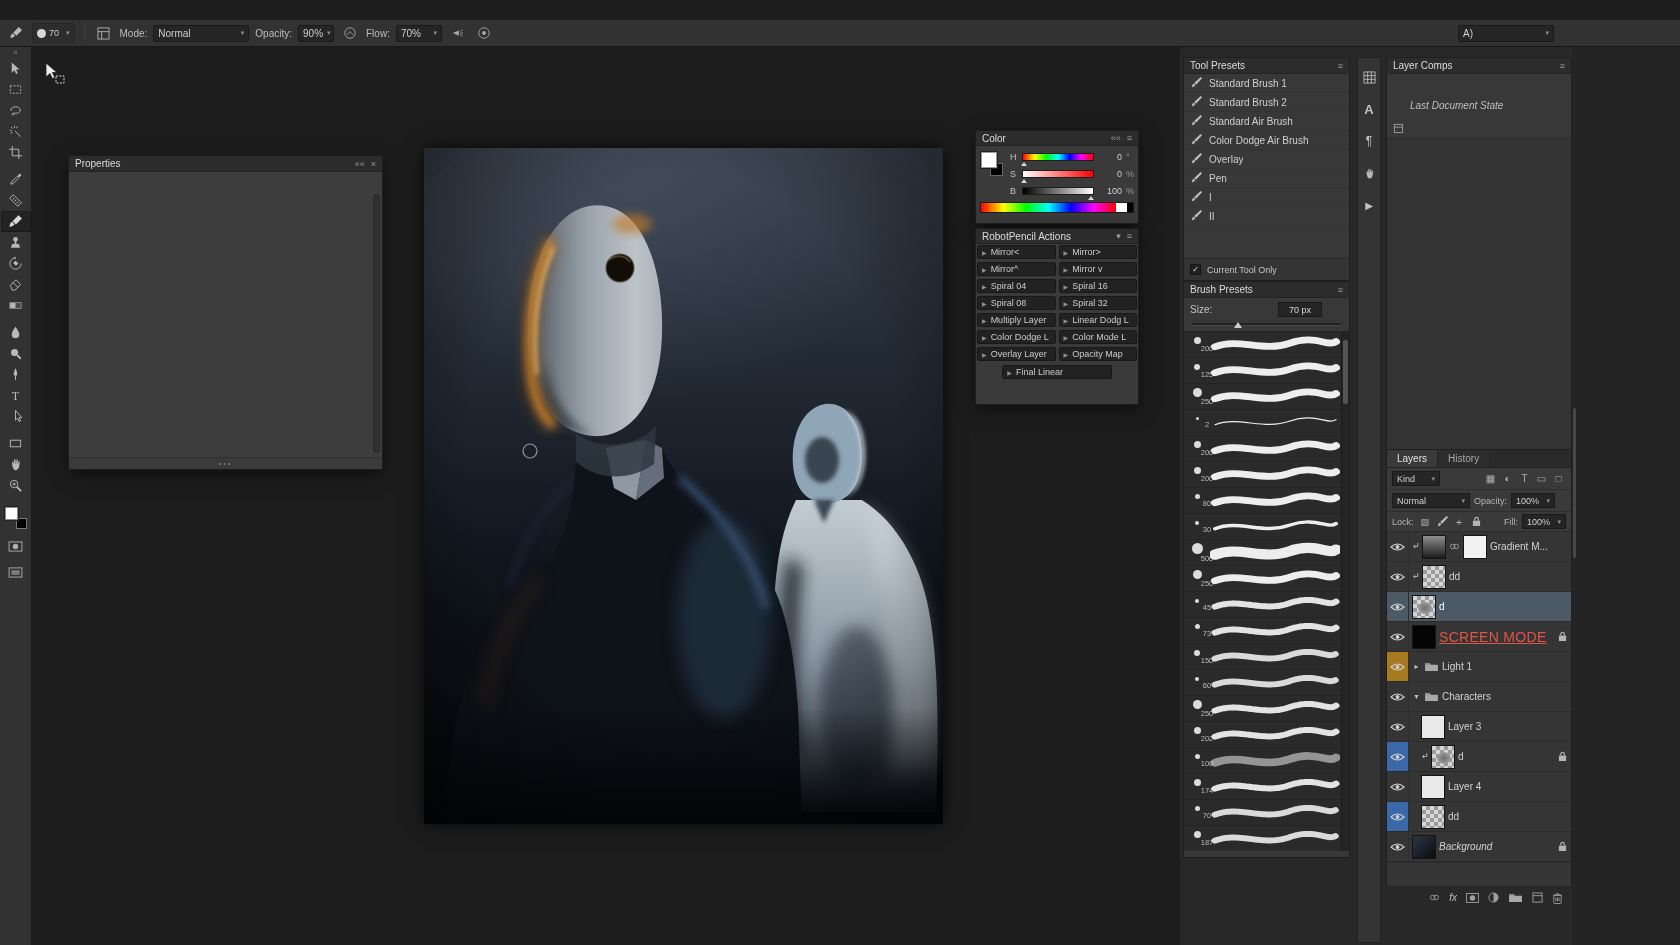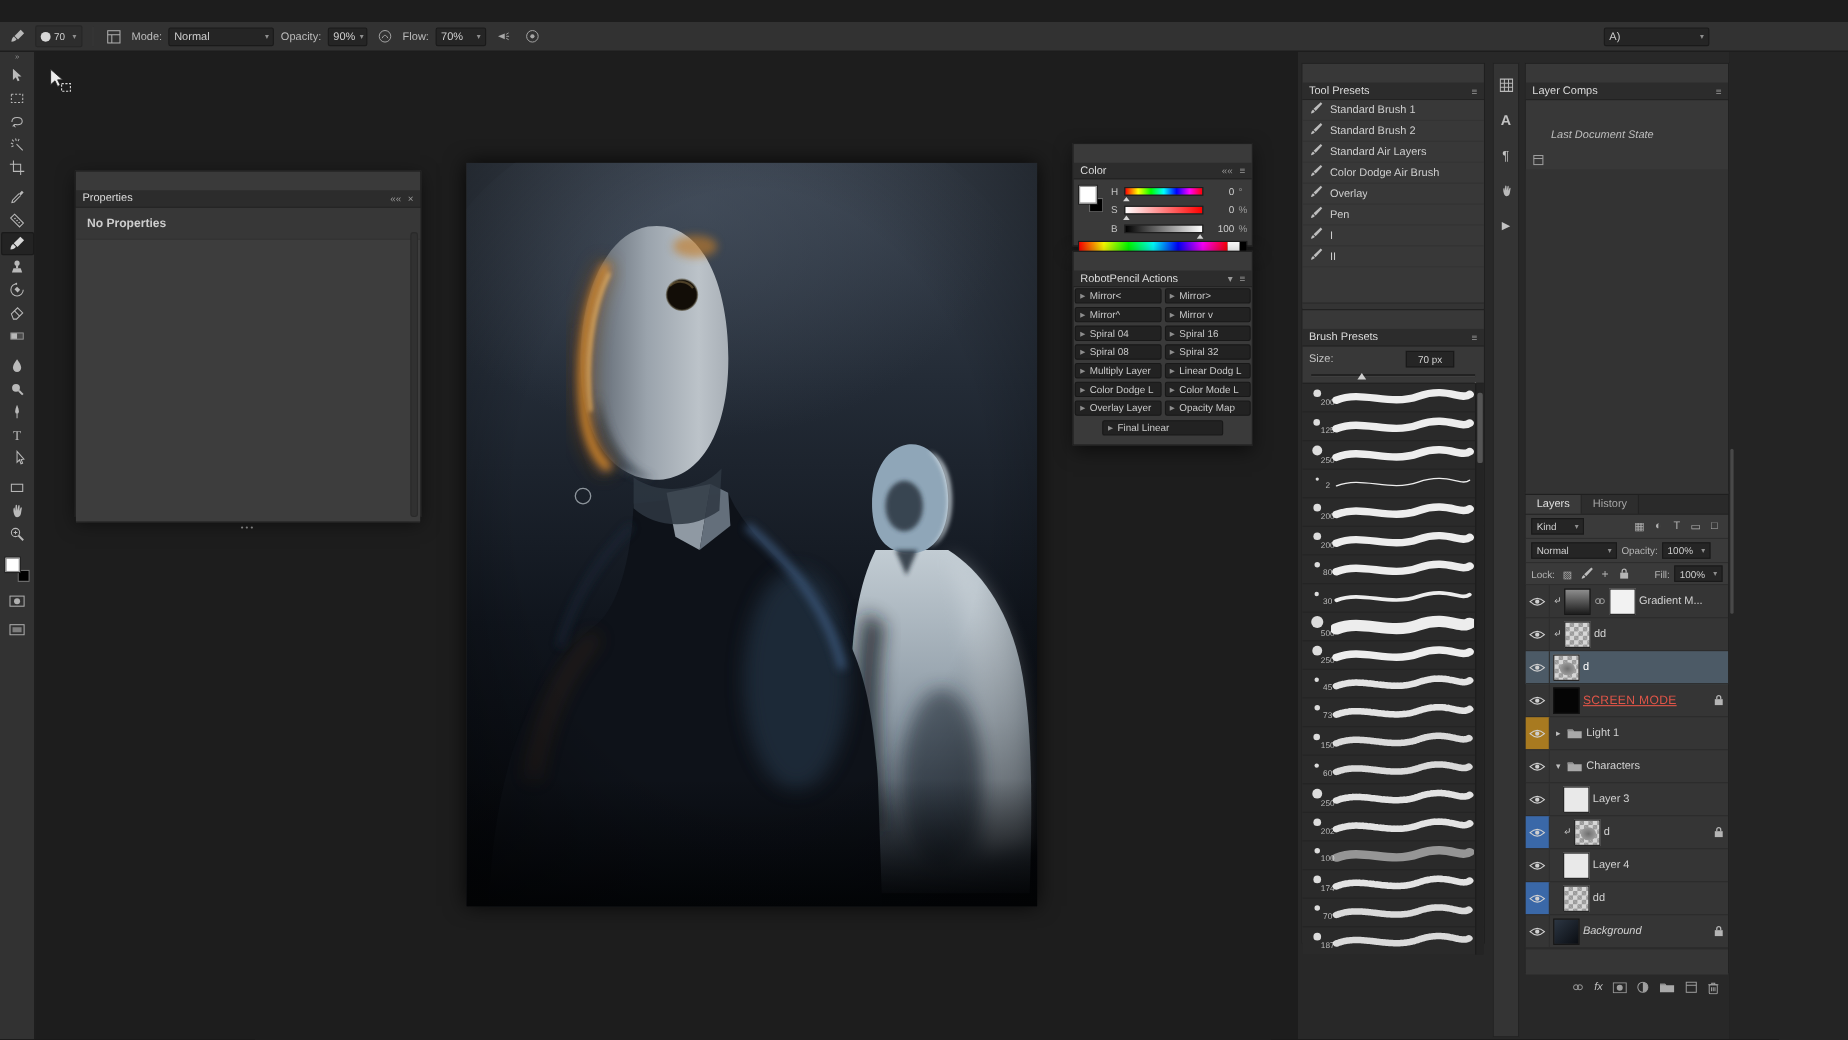--- a/index.html
+++ b/index.html
@@ -44,7 +44,7 @@
 
   
   .panel{position:absolute;background:#3a3a3a;border:1px solid #1e1e1e;box-shadow:0 5px 16px rgba(0,0,0,.55);z-index:20;}
-  .phead{height:16px;background:#2c2c2c;border-bottom:1px solid #222;display:flex;align-items:center;padding:0 6px;font-size:10px;color:#dcdcdc;margin-top:17px;}
+  .phead{height:16px;background:#2c2c2c;border-bottom:1px solid #222;display:flex;align-items:center;padding:0 6px;font-size:10px;color:#dcdcdc;}
   .phead .sp{flex:1;}
   .hdr-ic{color:#9a9a9a;font-size:9px;margin-left:6px;}
 

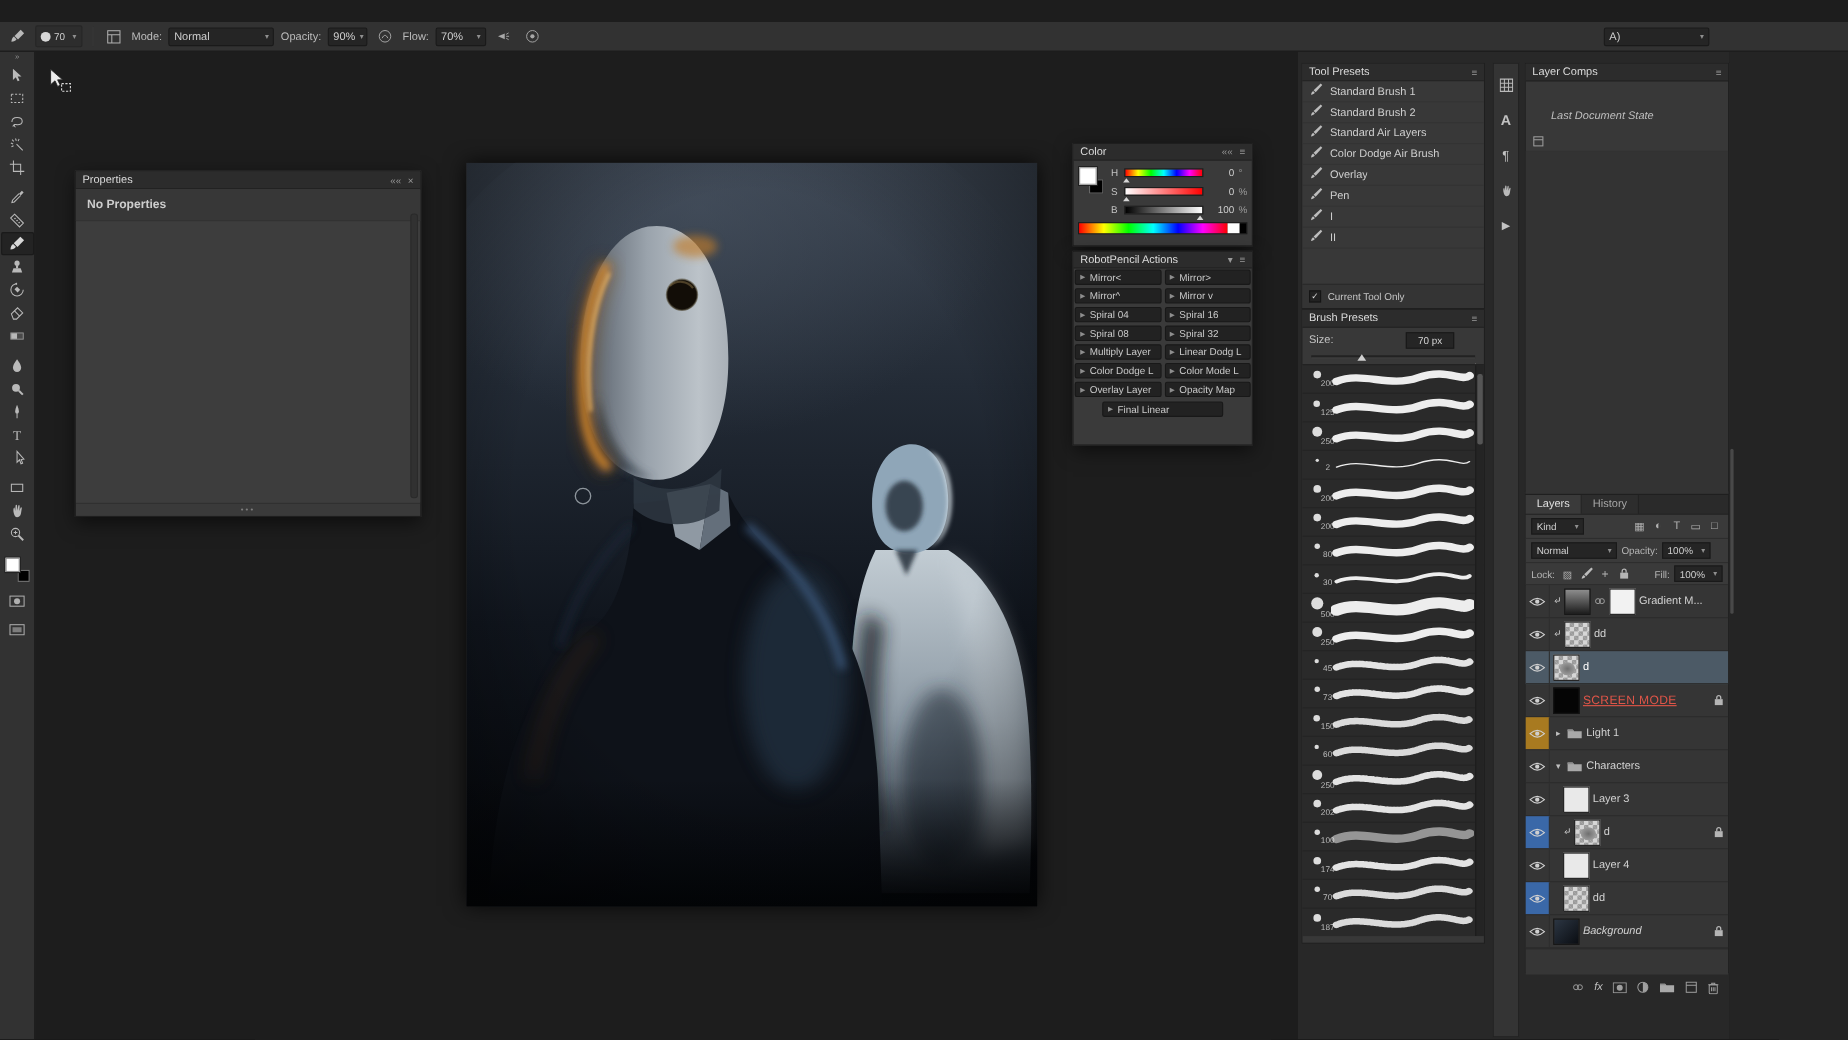--- a/index.html
+++ b/index.html
@@ -607,7 +607,7 @@
               <path d="M11.5 1 L13 2.5 L6.5 9.5 L4.5 7.5 Z" fill="#bdbdbd"></path>
               <path d="M4 8.2 C3 8.8 2.1 10.4 2 12 C3.6 11.9 5.1 11 5.7 10 Z" fill="#bdbdbd"></path>
             </svg></span>
-          <span class="tp-label">Standard Air Layers</span>
+          <span class="tp-label">Standard Air Brush</span>
         </div>
         <div class="tp-row">
           <span class="tp-ic"><svg viewBox="0 0 14 14" width="13" height="13">

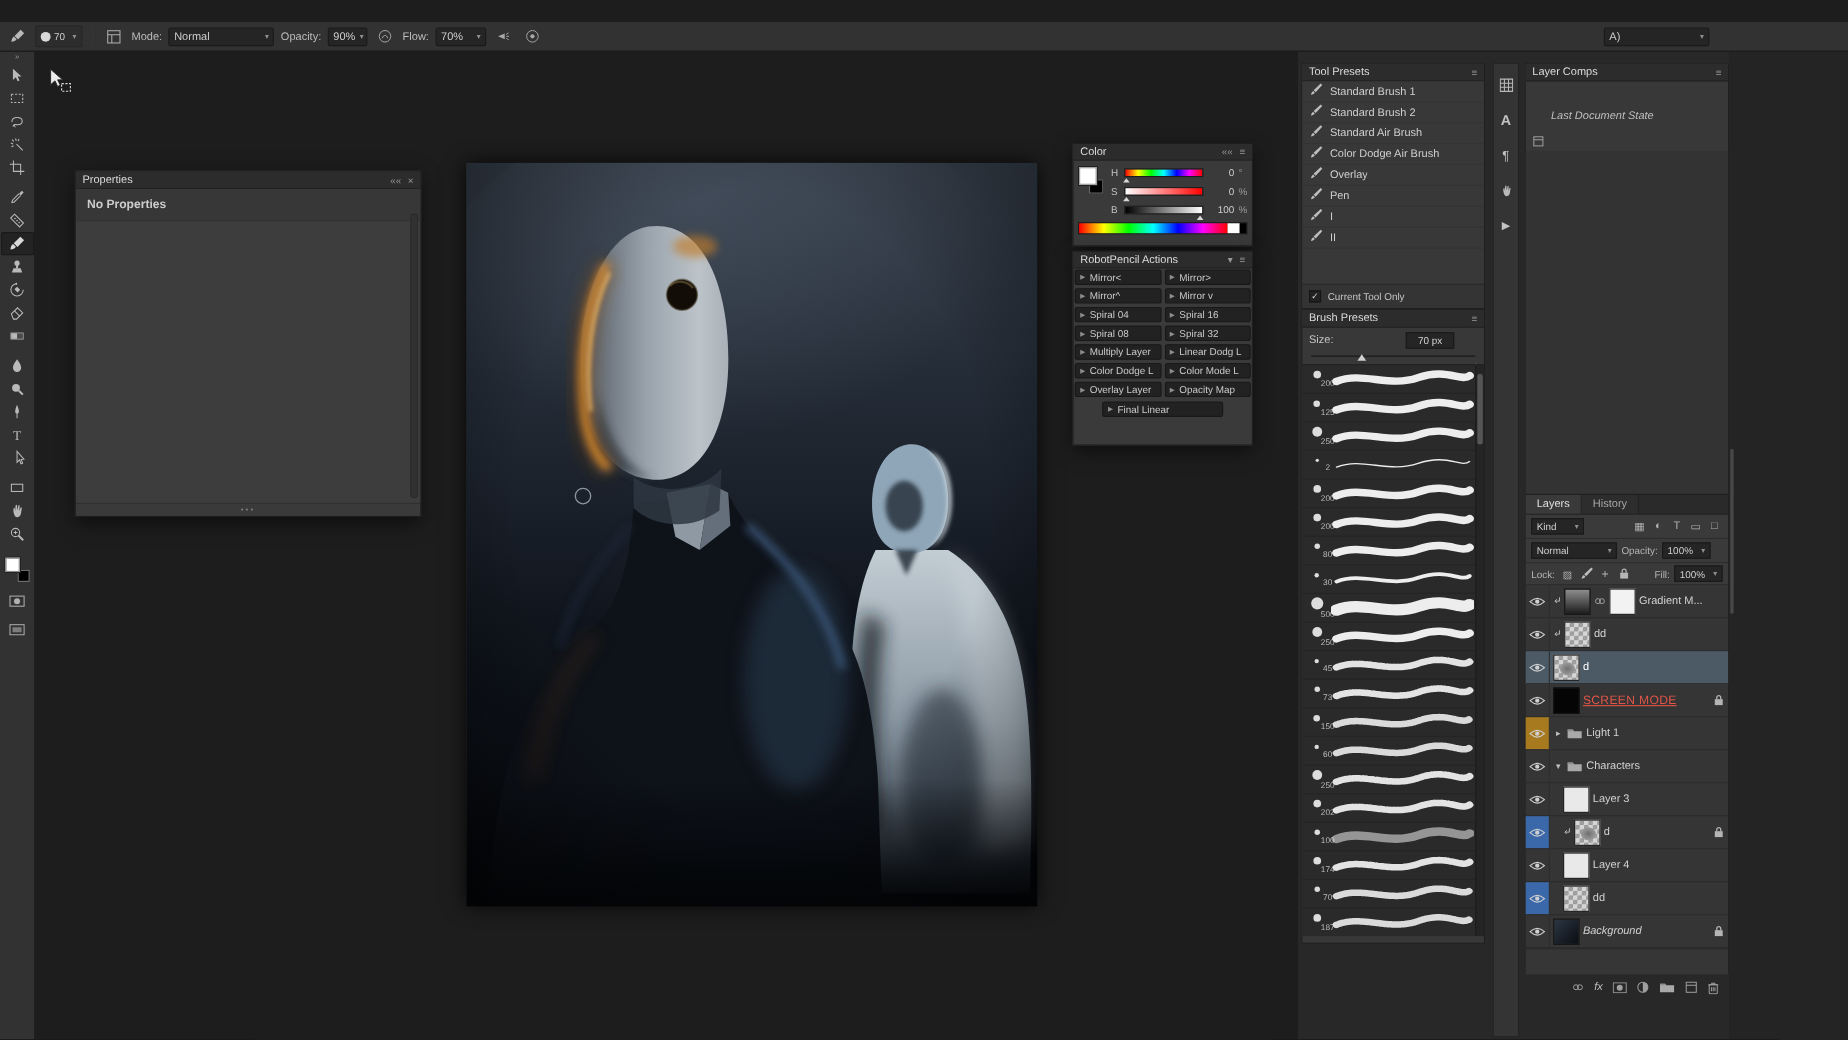--- a/index.html
+++ b/index.html
@@ -456,7 +456,6 @@
       <span class="hdr-ic">×</span>
     </div>
     <div class="prop-body">
-      <span class="prop-empty">No Properties</span>
       <div class="prop-scroll"></div>
     </div>
     <div class="prop-foot">•••</div>

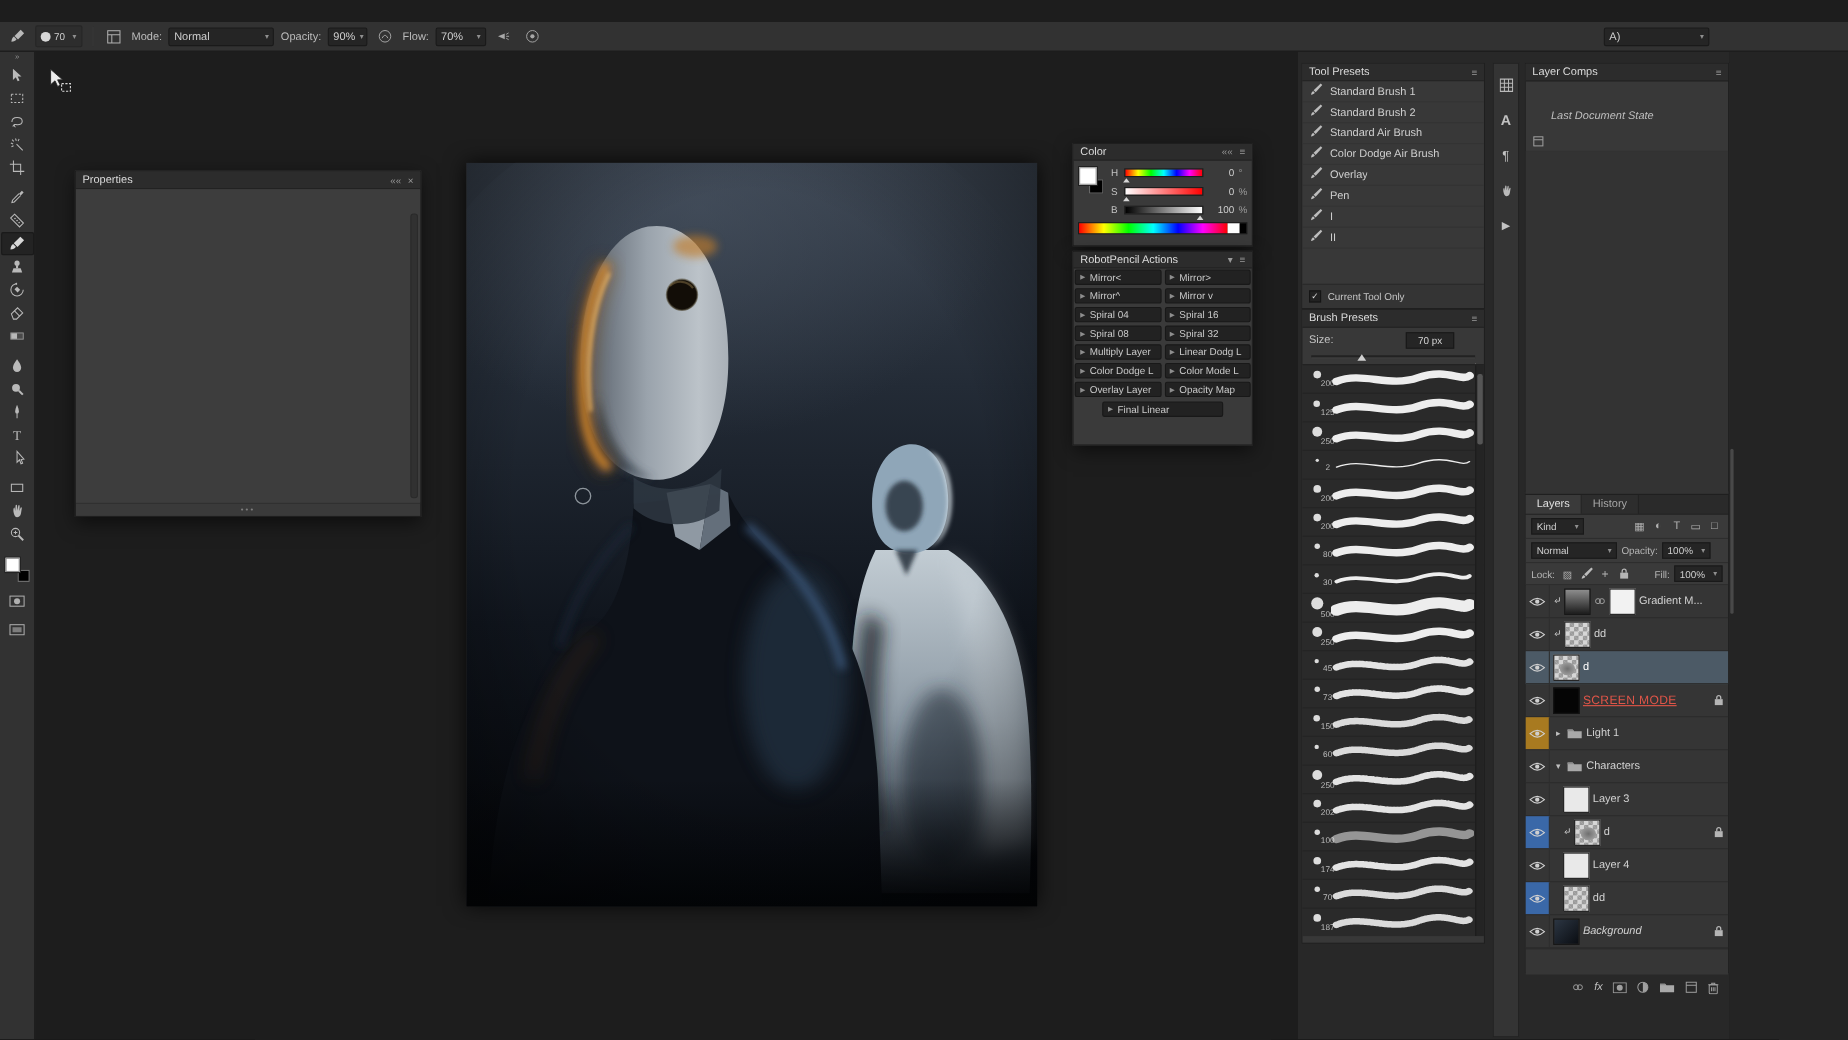--- a/index.html
+++ b/index.html
@@ -144,7 +144,7 @@
   .th-dark{background:linear-gradient(135deg,#2c3643,#0a0d12);}
   .lr-name{flex:1;font-size:10px;color:#d2d2d2;white-space:nowrap;overflow:hidden;text-overflow:ellipsis;}
   .layer-row.sel .lr-name{color:#fff;}
-  .lr-name.red{color:#e05548;text-decoration:underline;font-size:11px;letter-spacing:.3px;}
+  .lr-name.red{color:#e05548;text-decoration:underline;font-size:14px;letter-spacing:.3px;}
   .lr-name.ital{font-style:italic;}
   .lockic{margin-left:auto;}
   .ly-foot{height:24px;border-top:1px solid #2a2a2a;background:#363636;display:flex;align-items:center;justify-content:flex-end;gap:9px;padding:0 8px;}

